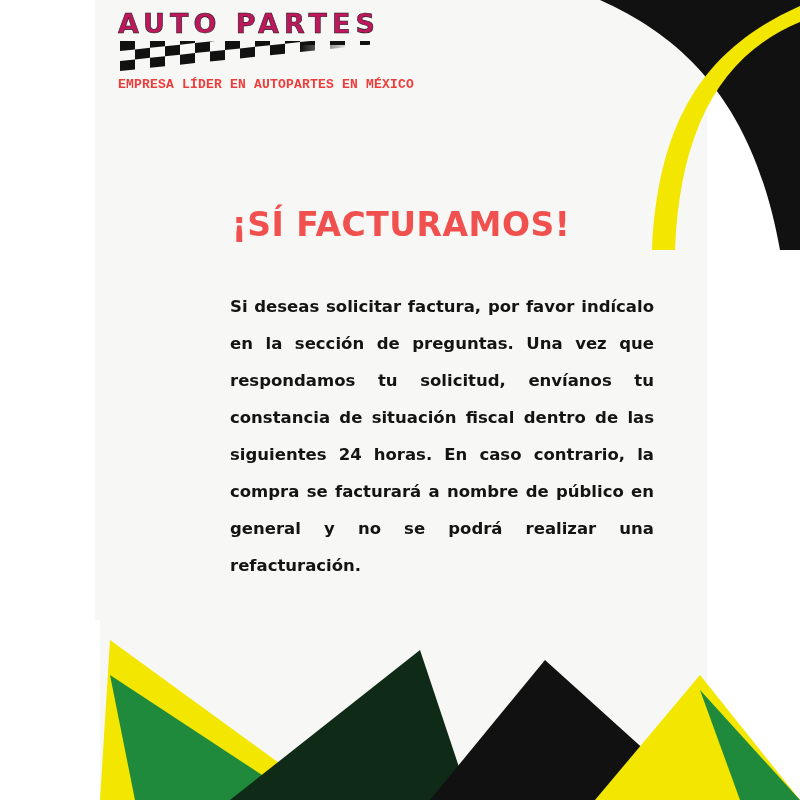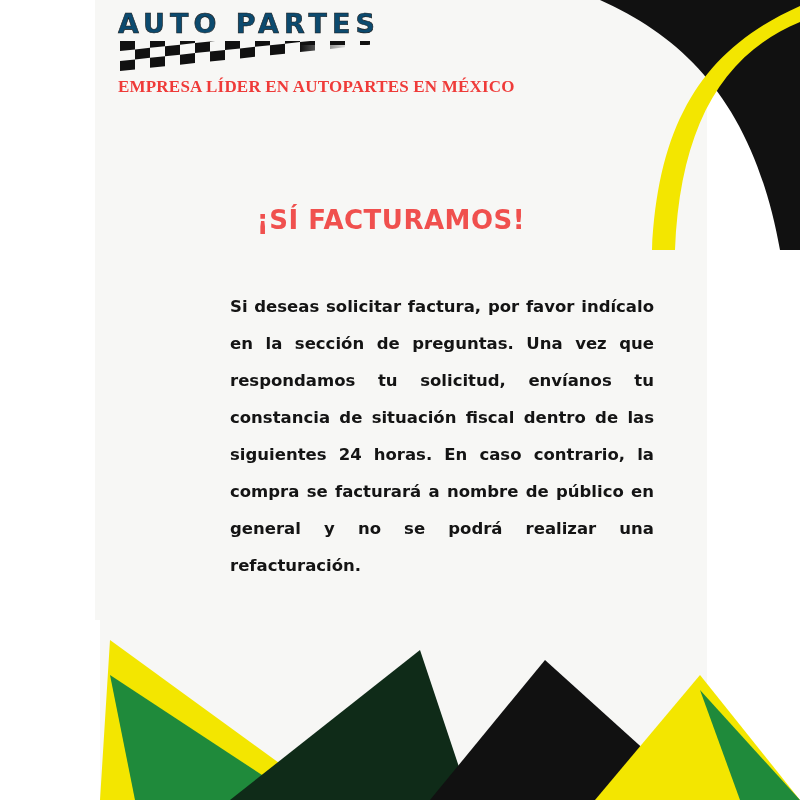--- a/index.html
+++ b/index.html
@@ -91,7 +91,7 @@
     font-size: 27px;
     font-weight: bold;
     letter-spacing: 5px;
-    color: #0c4a6e;
+    color: #be185d;
     margin: 0 0 2px 8px;
     -webkit-text-stroke: 0.6px #1a1a1a;
   }

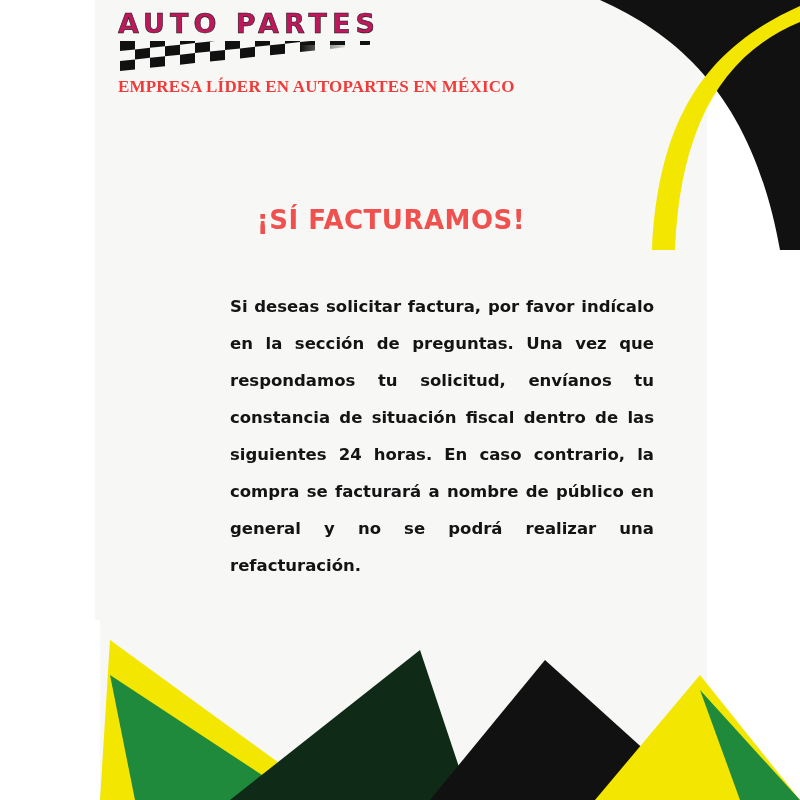--- a/index.html
+++ b/index.html
@@ -129,8 +129,8 @@
   }
 
   .tagline {
-    font-family: Liberation Serif, serif;
-    font-size: 17px;
+    font-family: Liberation Mono, monospace;
+    font-size: 13px;
     font-weight: bold;
     color: #ef3b39;
     letter-spacing: 0.2px;

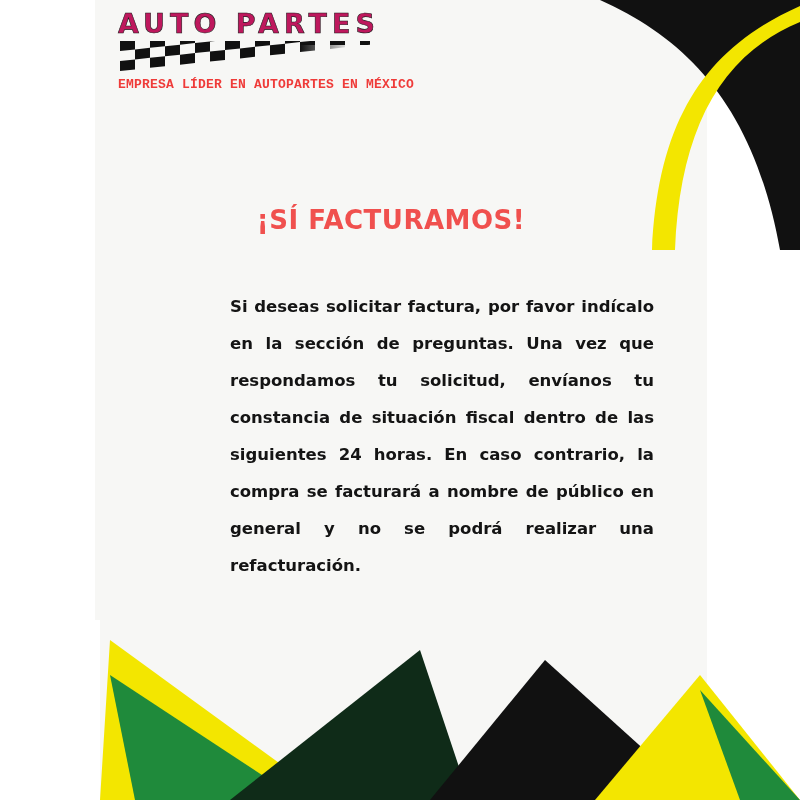--- a/index.html
+++ b/index.html
@@ -141,12 +141,12 @@
   
   .headline {
     position: absolute;
-    left: 85px;
+    left: 95px;
     top: 205px;
     width: 612px;
     text-align: center;
     font-family: "DejaVu Sans", sans-serif;
-    font-size: 26px;
+    font-size: 33px;
     font-weight: bold;
     color: #f0504e;
     letter-spacing: 0.5px;

